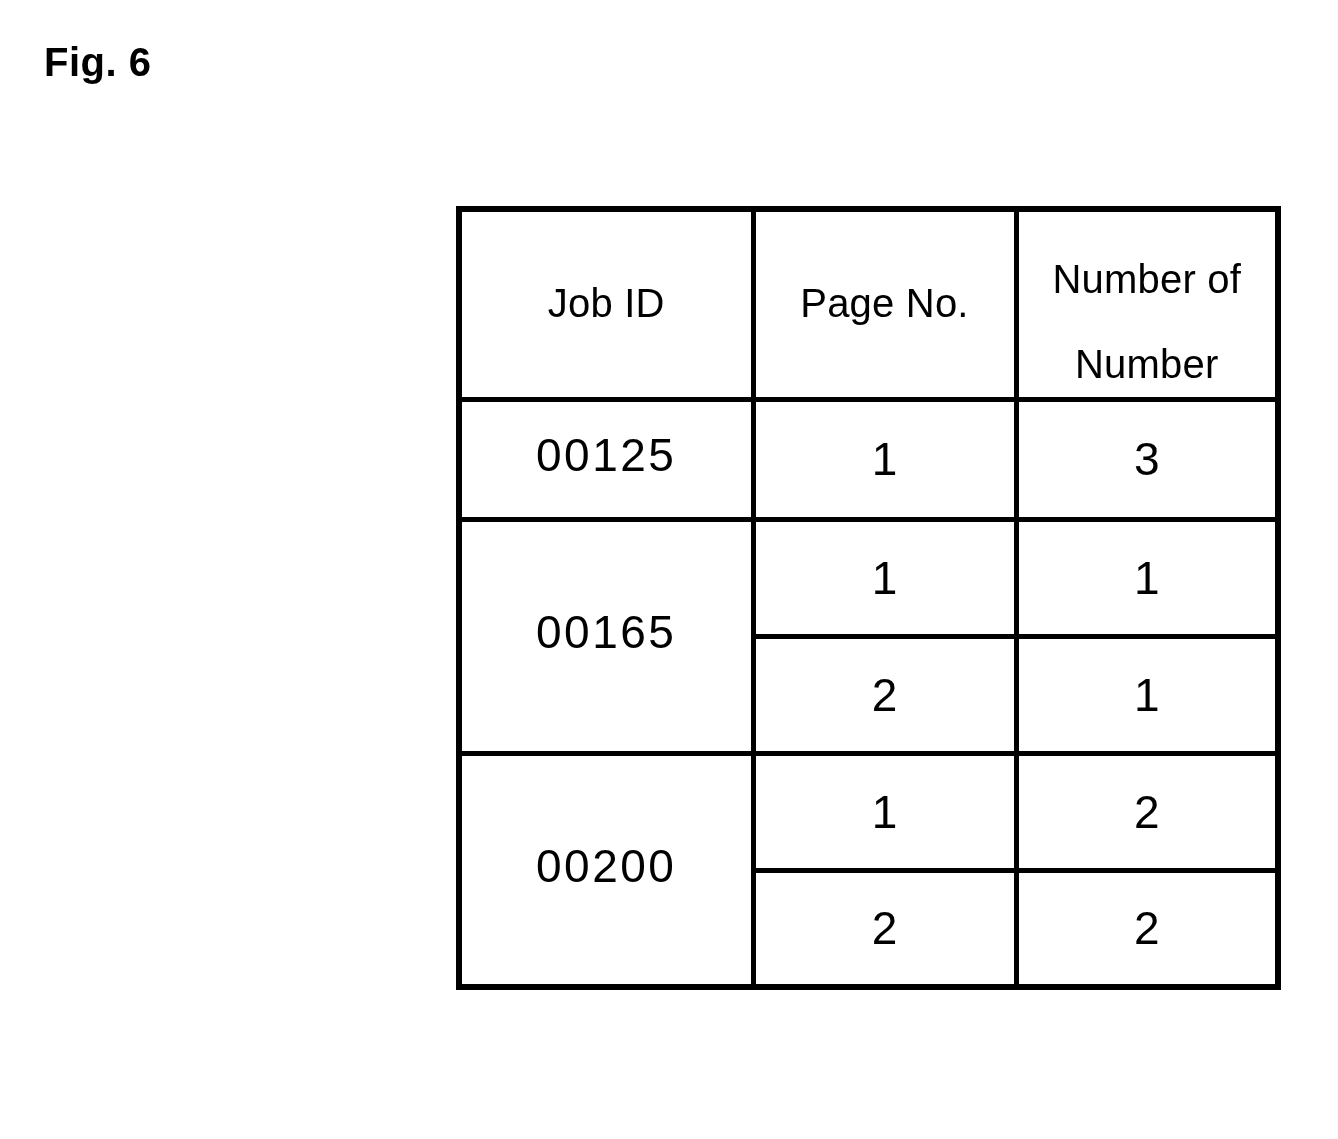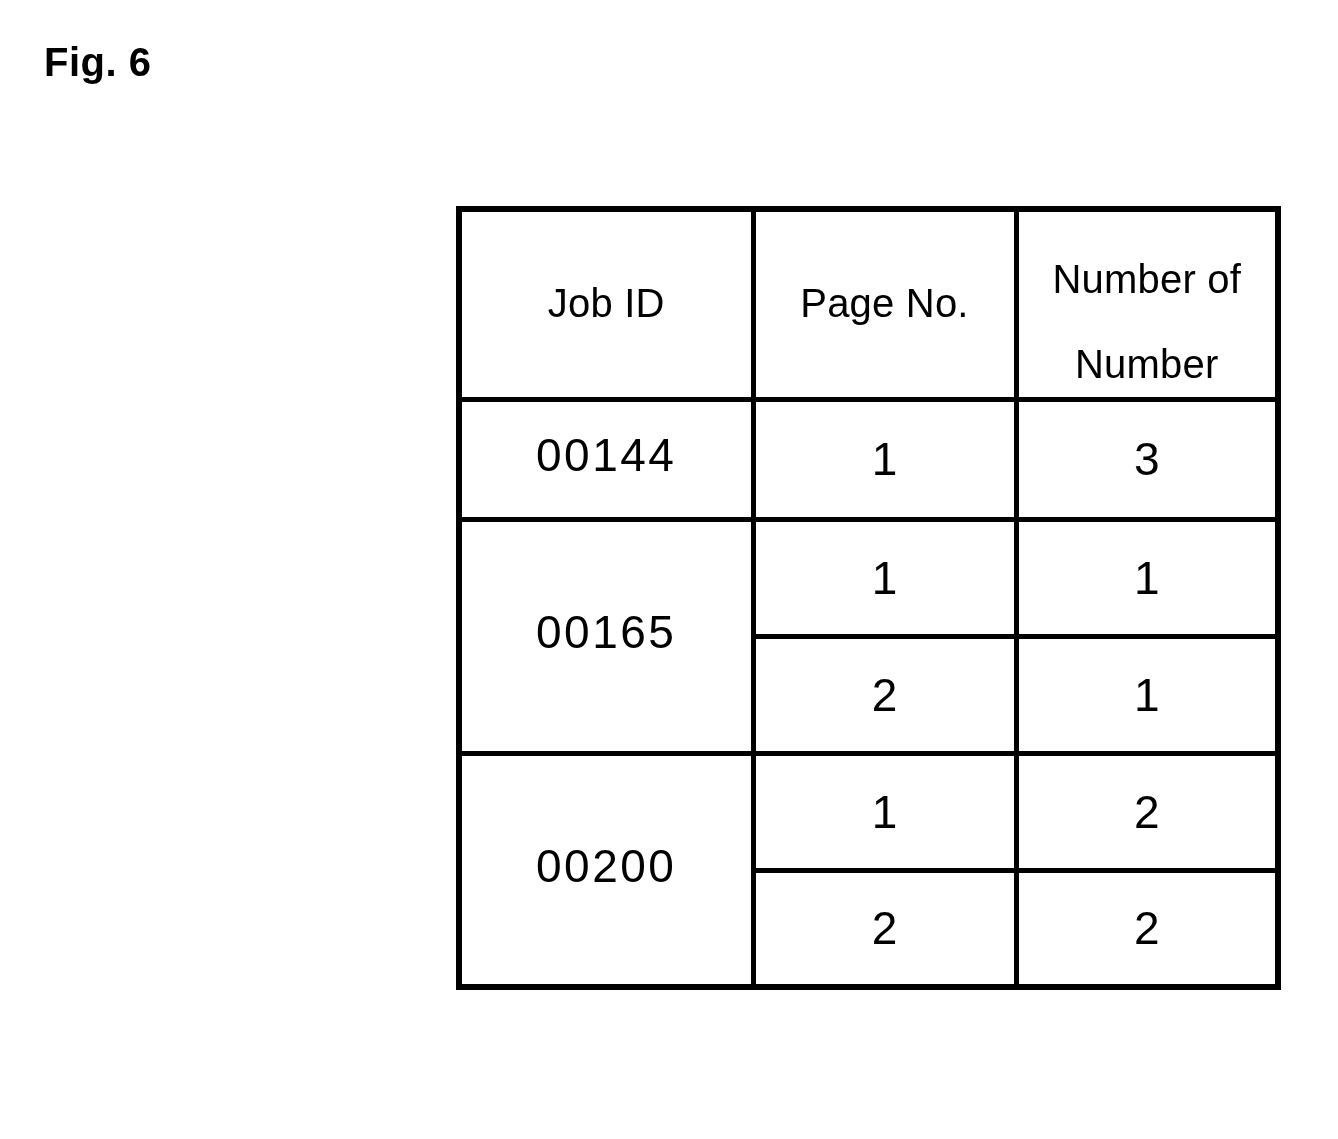--- a/index.html
+++ b/index.html
@@ -117,7 +117,7 @@
 
     <tr class="r-single">
       <td class="job-id-cell" rowspan="1">
-        <span class="cell-text">00144</span>
+        <span class="cell-text">00125</span>
       </td>
       <td>
         <span class="cell-text num">1</span>

